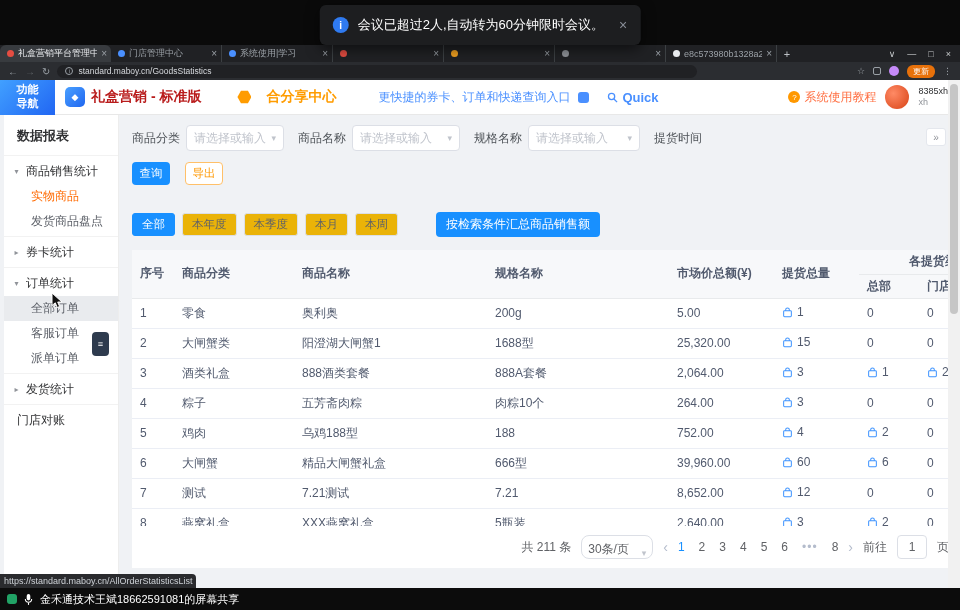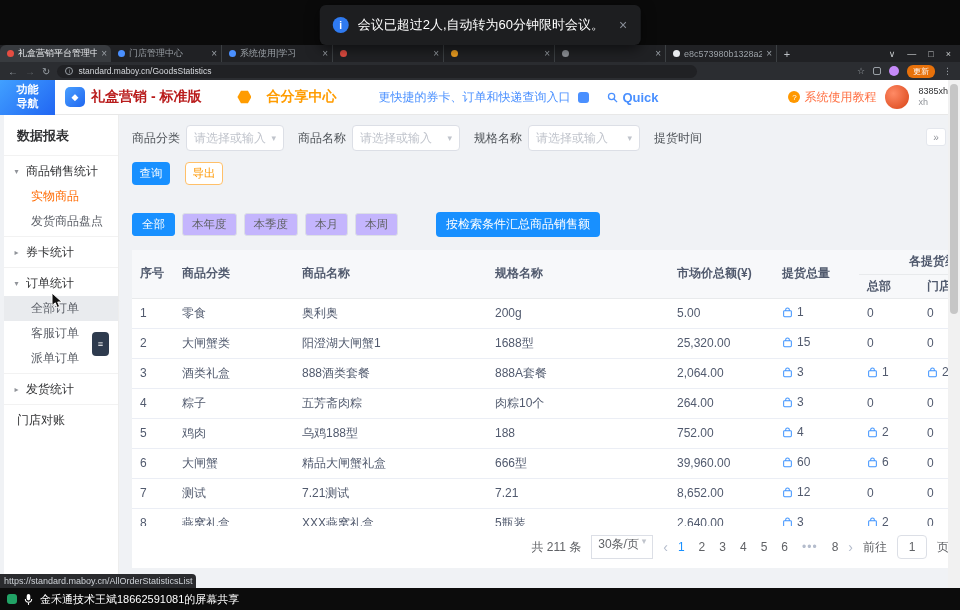--- a/index.html
+++ b/index.html
@@ -78,7 +78,7 @@
   .btn-query { width:38px; height:23px; background:#1890ff; color:#fff; border-radius:4px; font-size:11.5px; display:flex; align-items:center; justify-content:center; }
   .btn-export { width:38px; height:23px; background:#fff; color:#ff9800; border:1px solid #ffc069; border-radius:4px; font-size:11.5px; display:flex; align-items:center; justify-content:center; }
   .tabs-row { margin-top:27px; display:flex; gap:25px; align-items:center; }
-  .qtab { height:23px; padding:0 9px; background:#c4b5fd; border:1px solid #dcdfe6; border-radius:3px; font-size:11.5px; color:#606266; display:flex; align-items:center; white-space:nowrap; }
+  .qtab { height:23px; padding:0 9px; background:#eab308; border:1px solid #dcdfe6; border-radius:3px; font-size:11.5px; color:#606266; display:flex; align-items:center; white-space:nowrap; }
   .qtab.active { background:#1890ff; border-color:#1890ff; color:#fff; }
   .btn-summary { margin-left:13px; height:25px; padding:0 10px; background:#1890ff; color:#fff; border-radius:4px; font-size:12px; display:flex; align-items:center; white-space:nowrap; }
 

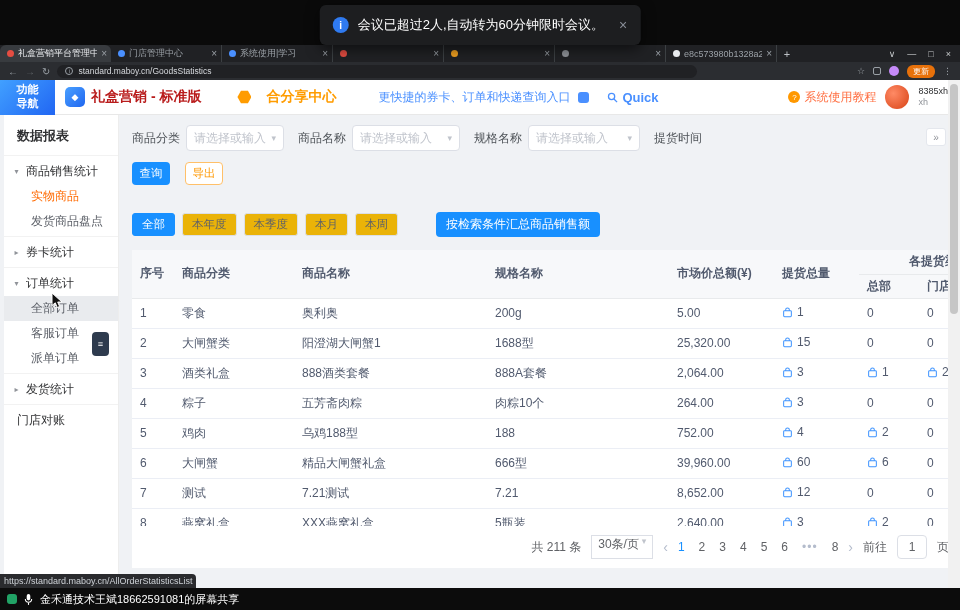--- a/index.html
+++ b/index.html
@@ -94,7 +94,7 @@
 
   
   .pagination { height:42px; display:flex; align-items:center; justify-content:flex-end; gap:10px; font-size:12px; color:#606266; background:#fff; }
-  .pg-size { width:62px; height:24px; border:1px solid #dcdfe6; border-radius:0; display:flex; align-items:flex-start; justify-content:space-between; padding:0 6px; }
+  .pg-size { width:72px; height:24px; border:1px solid #dcdfe6; border-radius:8px; display:flex; align-items:flex-end; justify-content:space-between; padding:0 6px; }
   .pg-arrow { color:#b4bccc; font-size:14px; }
   .pg-pages { display:flex; gap:14px; }
   .pg-num { color:#606266; }

